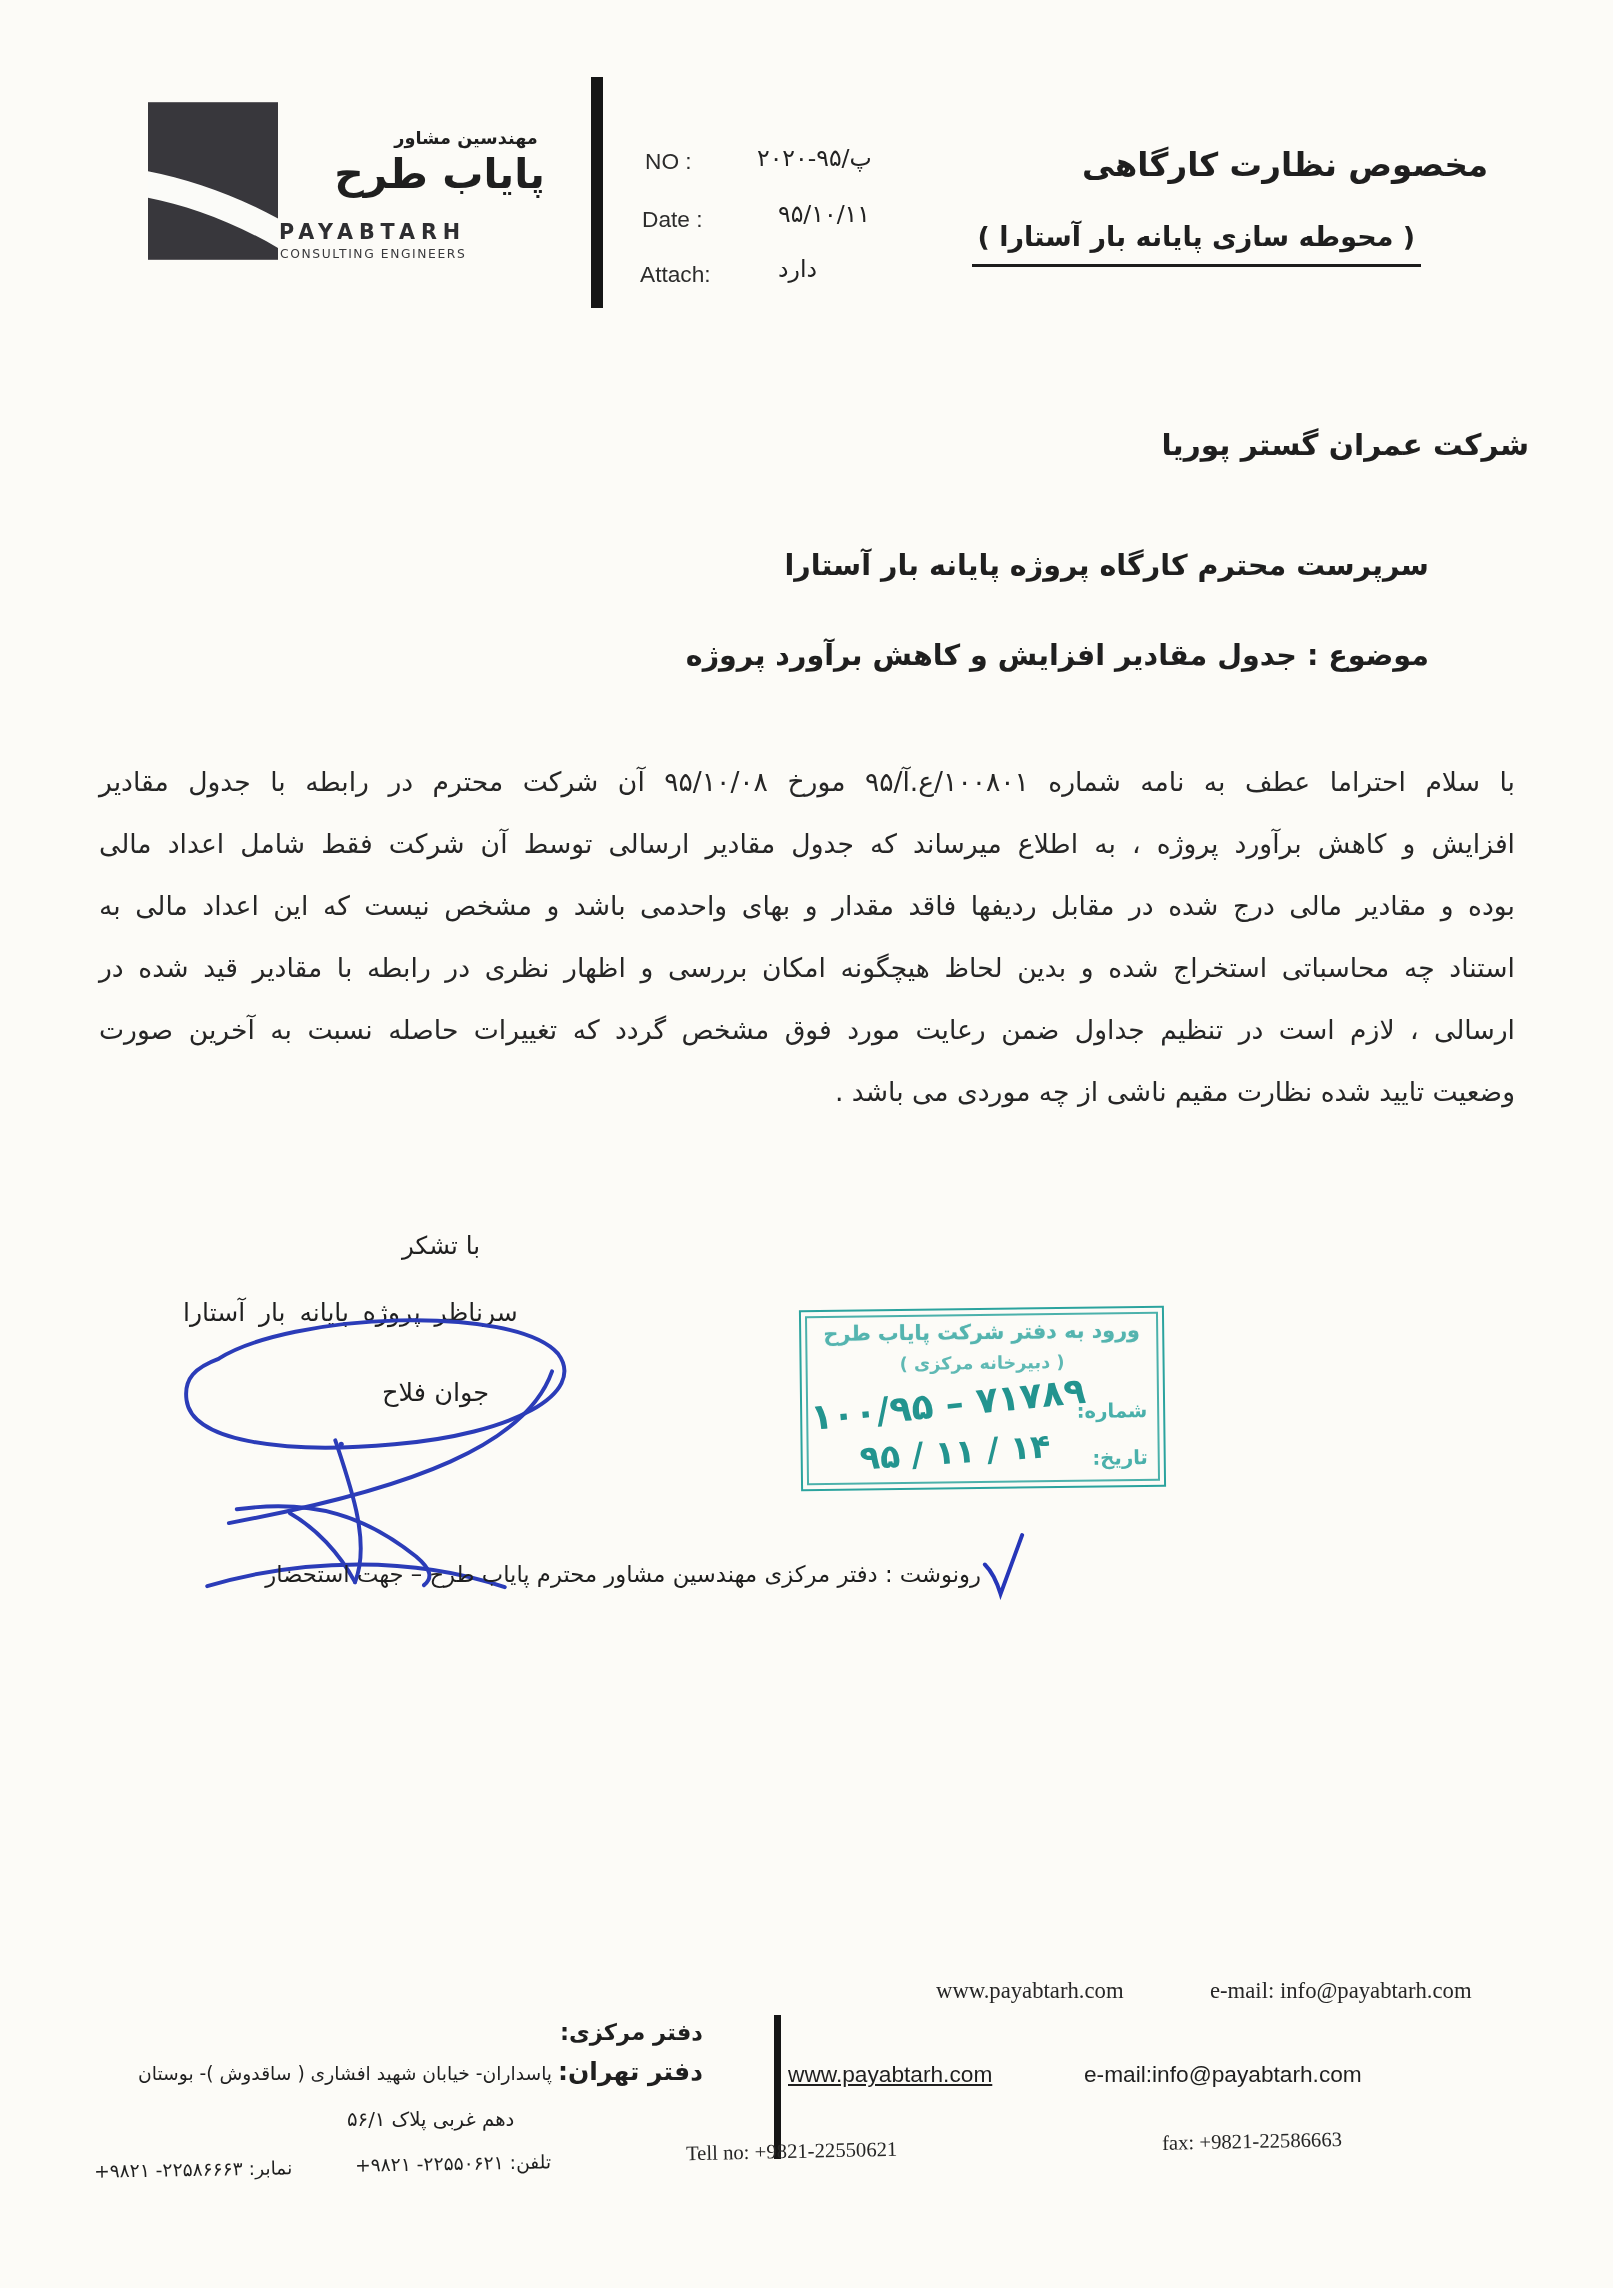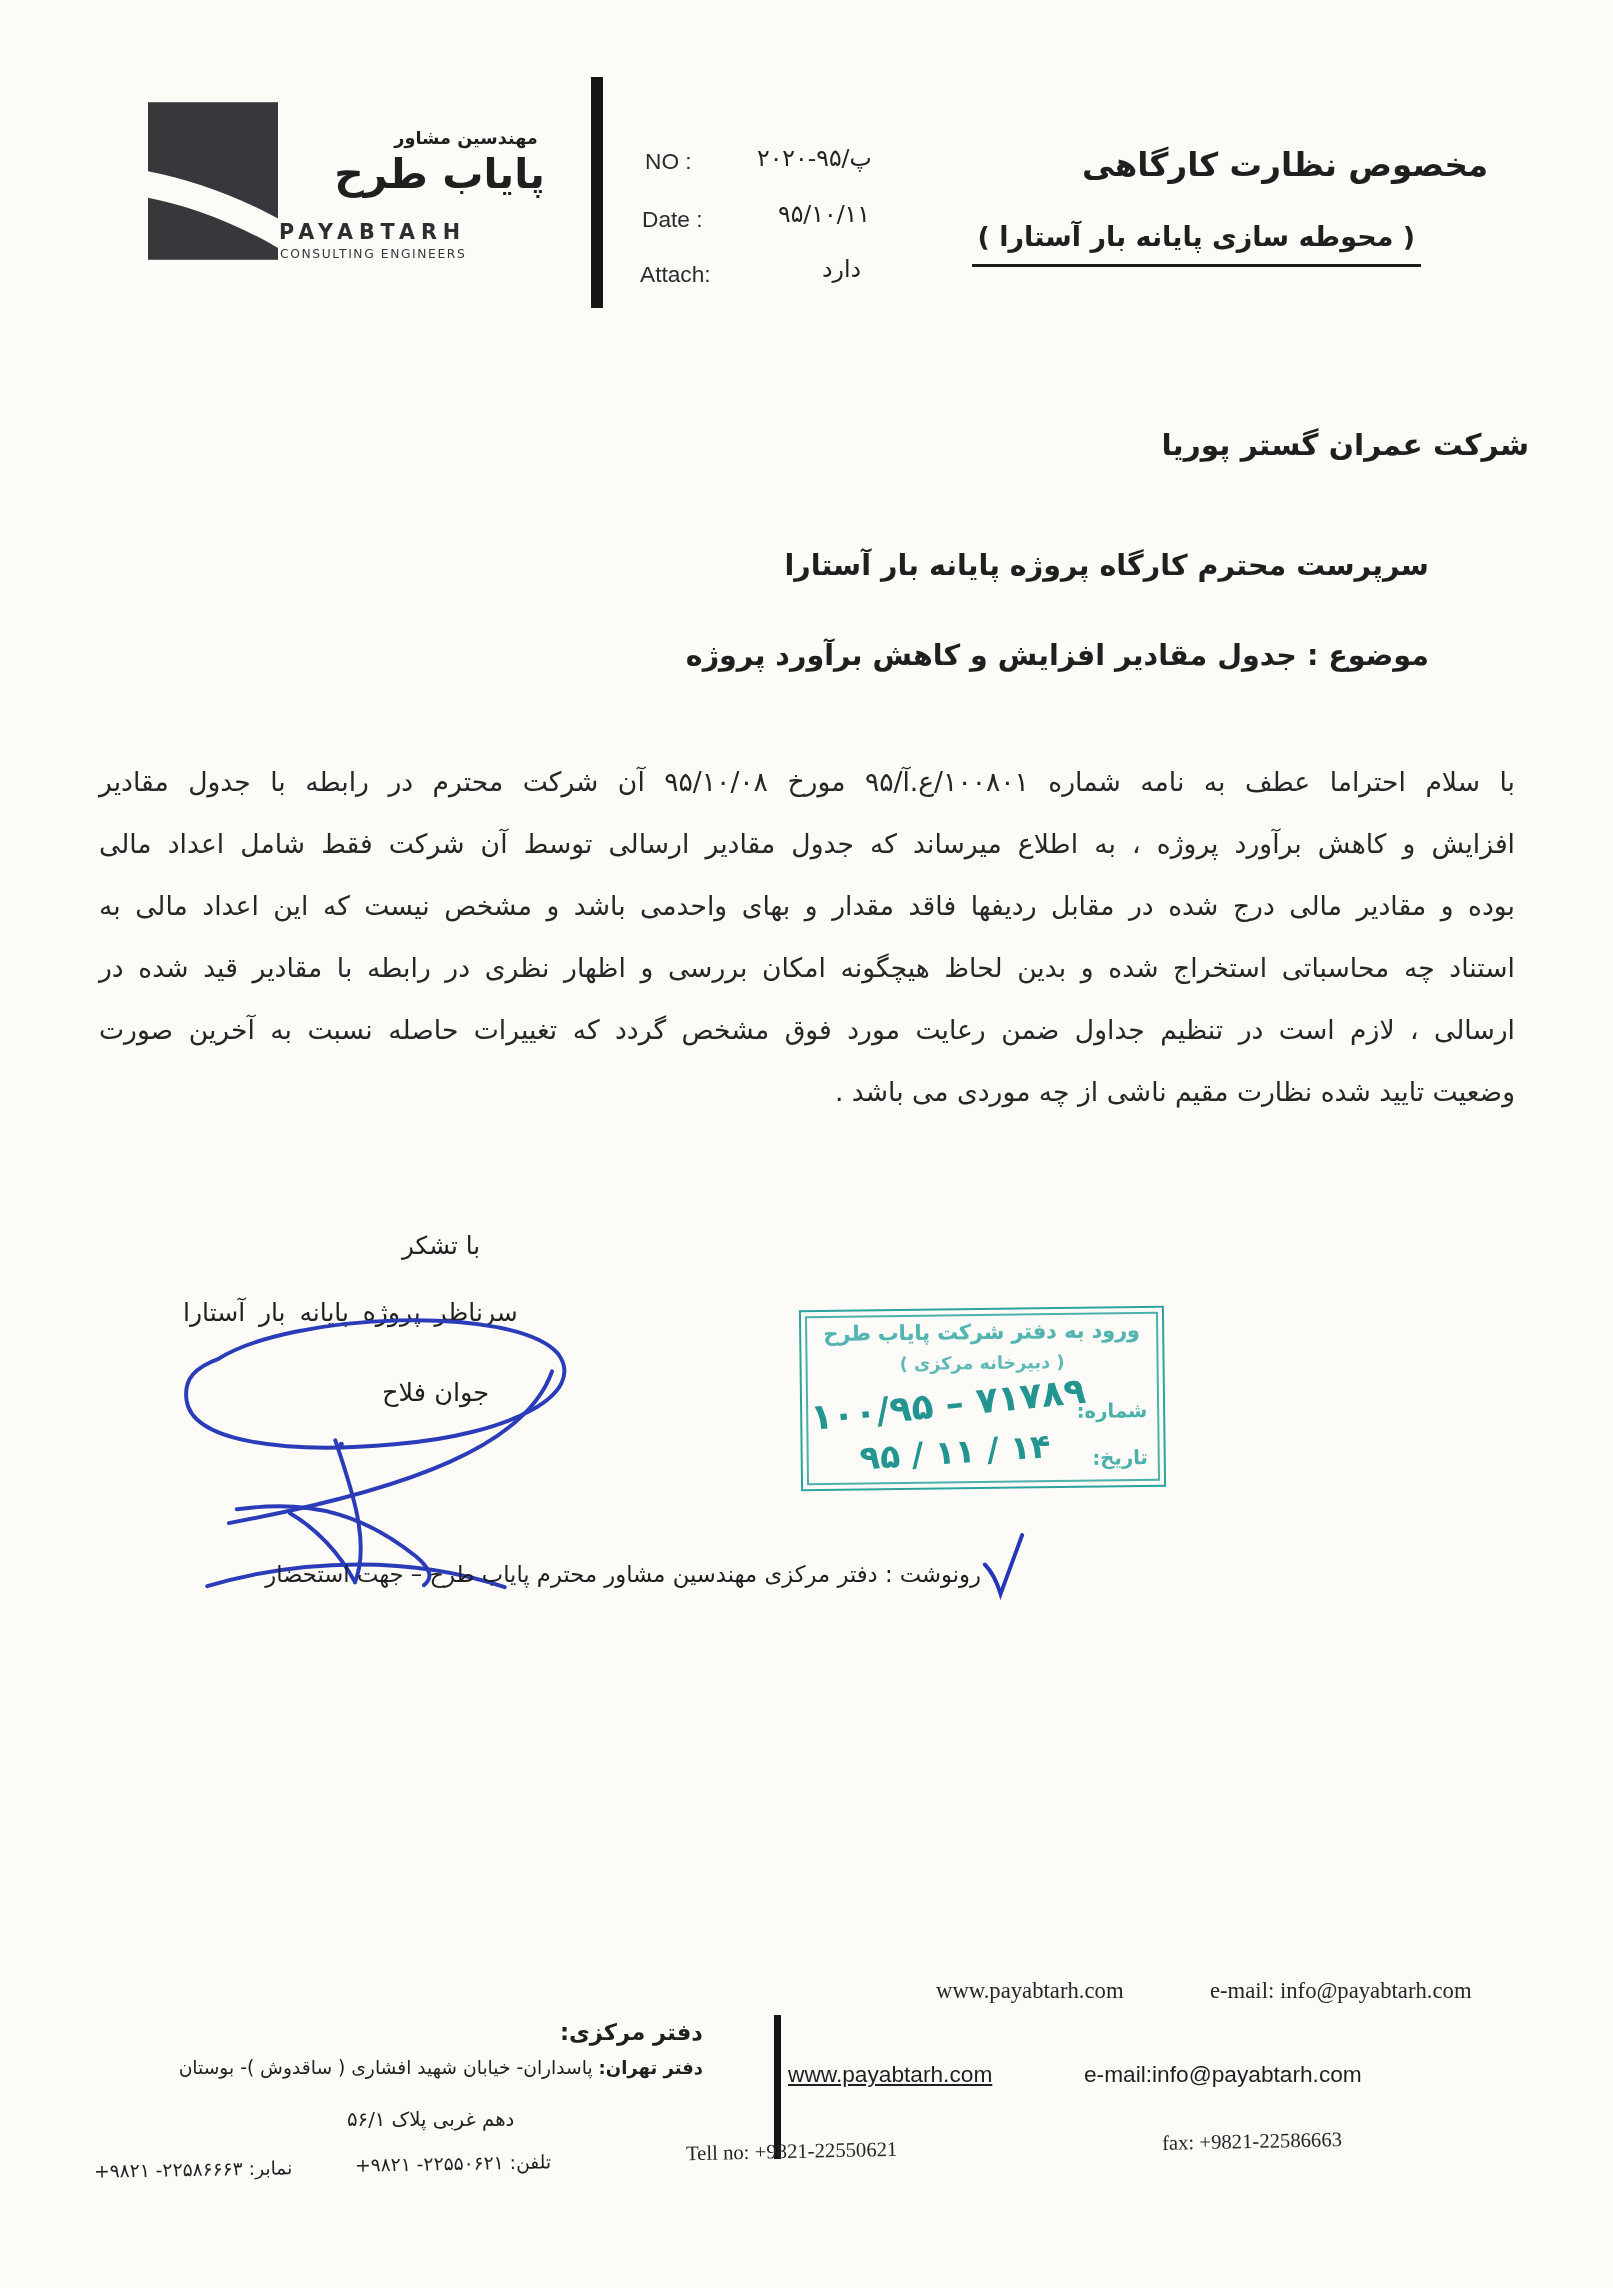--- a/index.html
+++ b/index.html
@@ -23,7 +23,7 @@
   .meta-value{font-size:23.6px;color:#222;}
   .no-label{left:645px;top:148px;}   .no-value{left:757px;top:144px;}
   .date-label{left:642px;top:206px;} .date-value{left:778px;top:200px;}
-  .attach-label{left:640px;top:261px;} .attach-value{left:778px;top:255px;margin-left:44px;}
+  .attach-label{left:640px;top:261px;} .attach-value{left:778px;top:255px;}
   .title1{right:126px;top:146px;font-size:32.5px;font-weight:700;}
   .title2{right:193px;top:221px;font-size:27px;font-weight:700;border-bottom:3px solid #1c1c1c;padding:0 5.9px 11.8px 5.9px;}
 

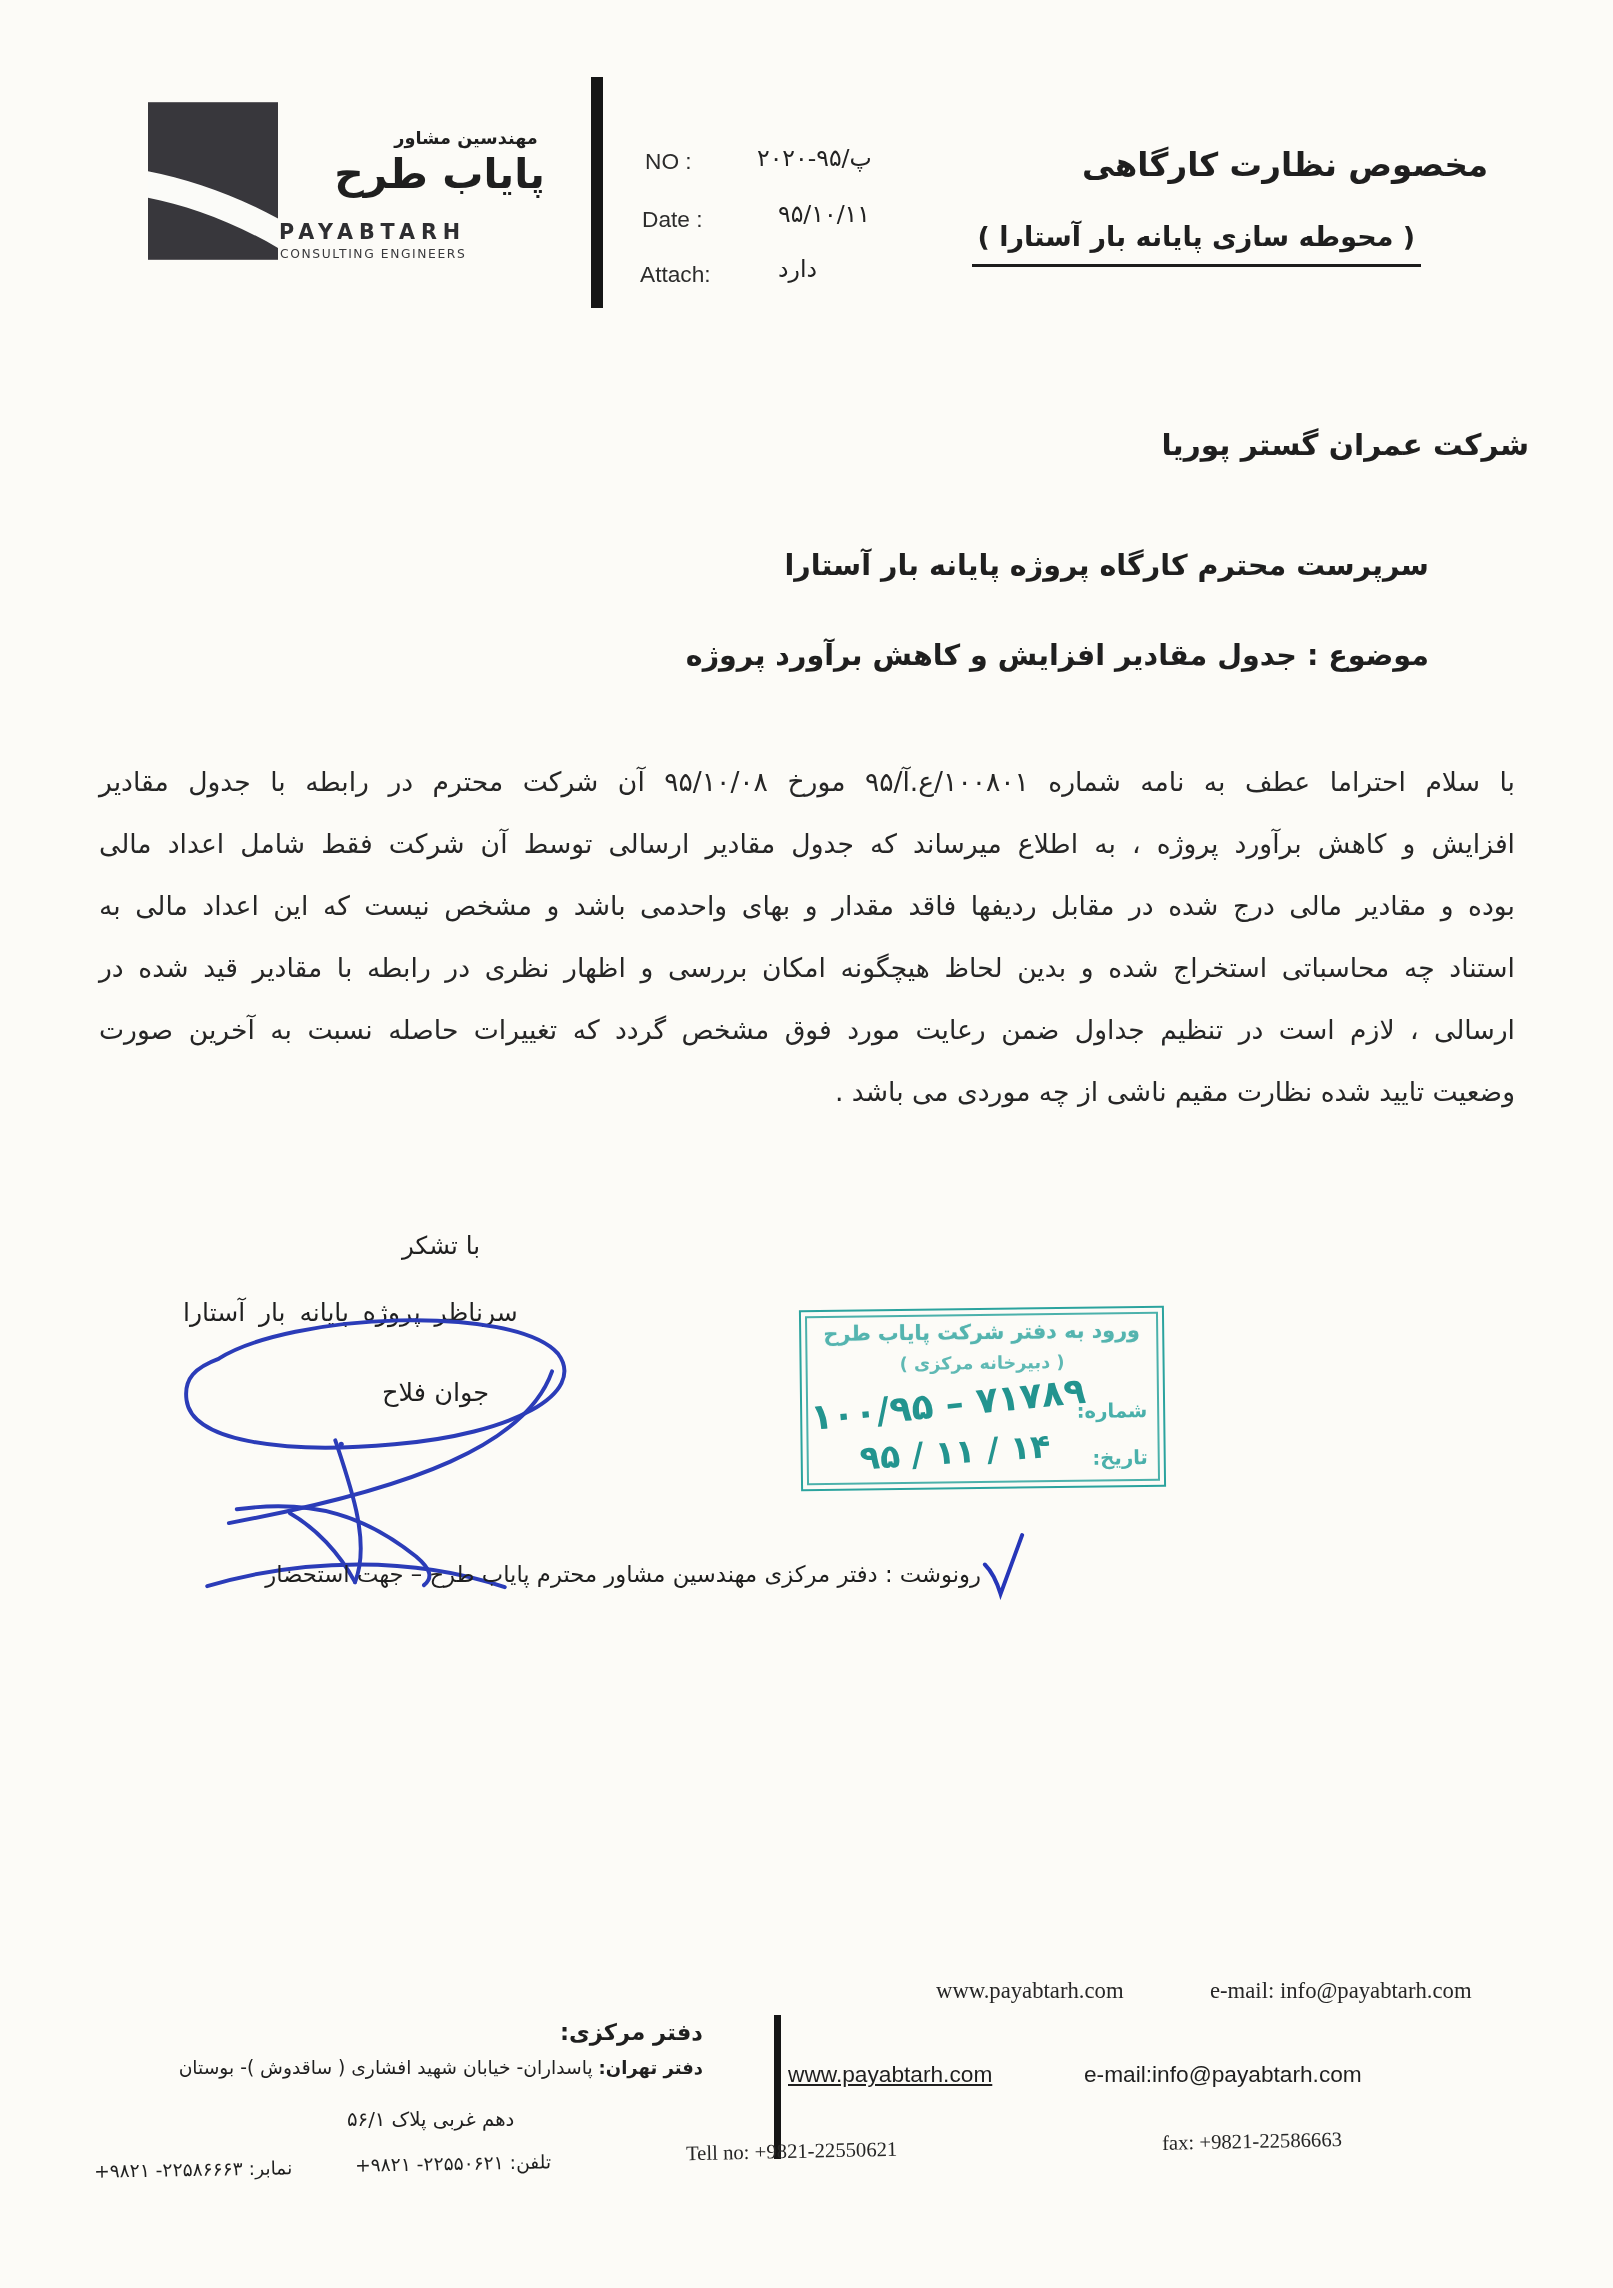--- a/index.html
+++ b/index.html
@@ -71,7 +71,7 @@
   .ft-weblink{left:788px;top:2061px;font-size:22.7px;text-decoration:underline;font-family:"Liberation Sans",sans-serif;}
   .ft-emailmid{left:1084px;top:2061px;font-size:22.7px;font-family:"Liberation Sans",sans-serif;}
   .ft-tehran{right:911px;top:2057px;font-size:18.7px;}
-  .ft-tehran b{font-size:18px;}
+  .ft-tehran b{font-size:25px;}
   .ft-tehran2{left:347px;top:2108px;font-size:19.7px;}
   .ft-telfa{left:355px;top:2153px;font-size:18.7px;transform:rotate(-1deg);}
   .ft-faxfa{left:94px;top:2159px;font-size:18.7px;transform:rotate(-1deg);}

